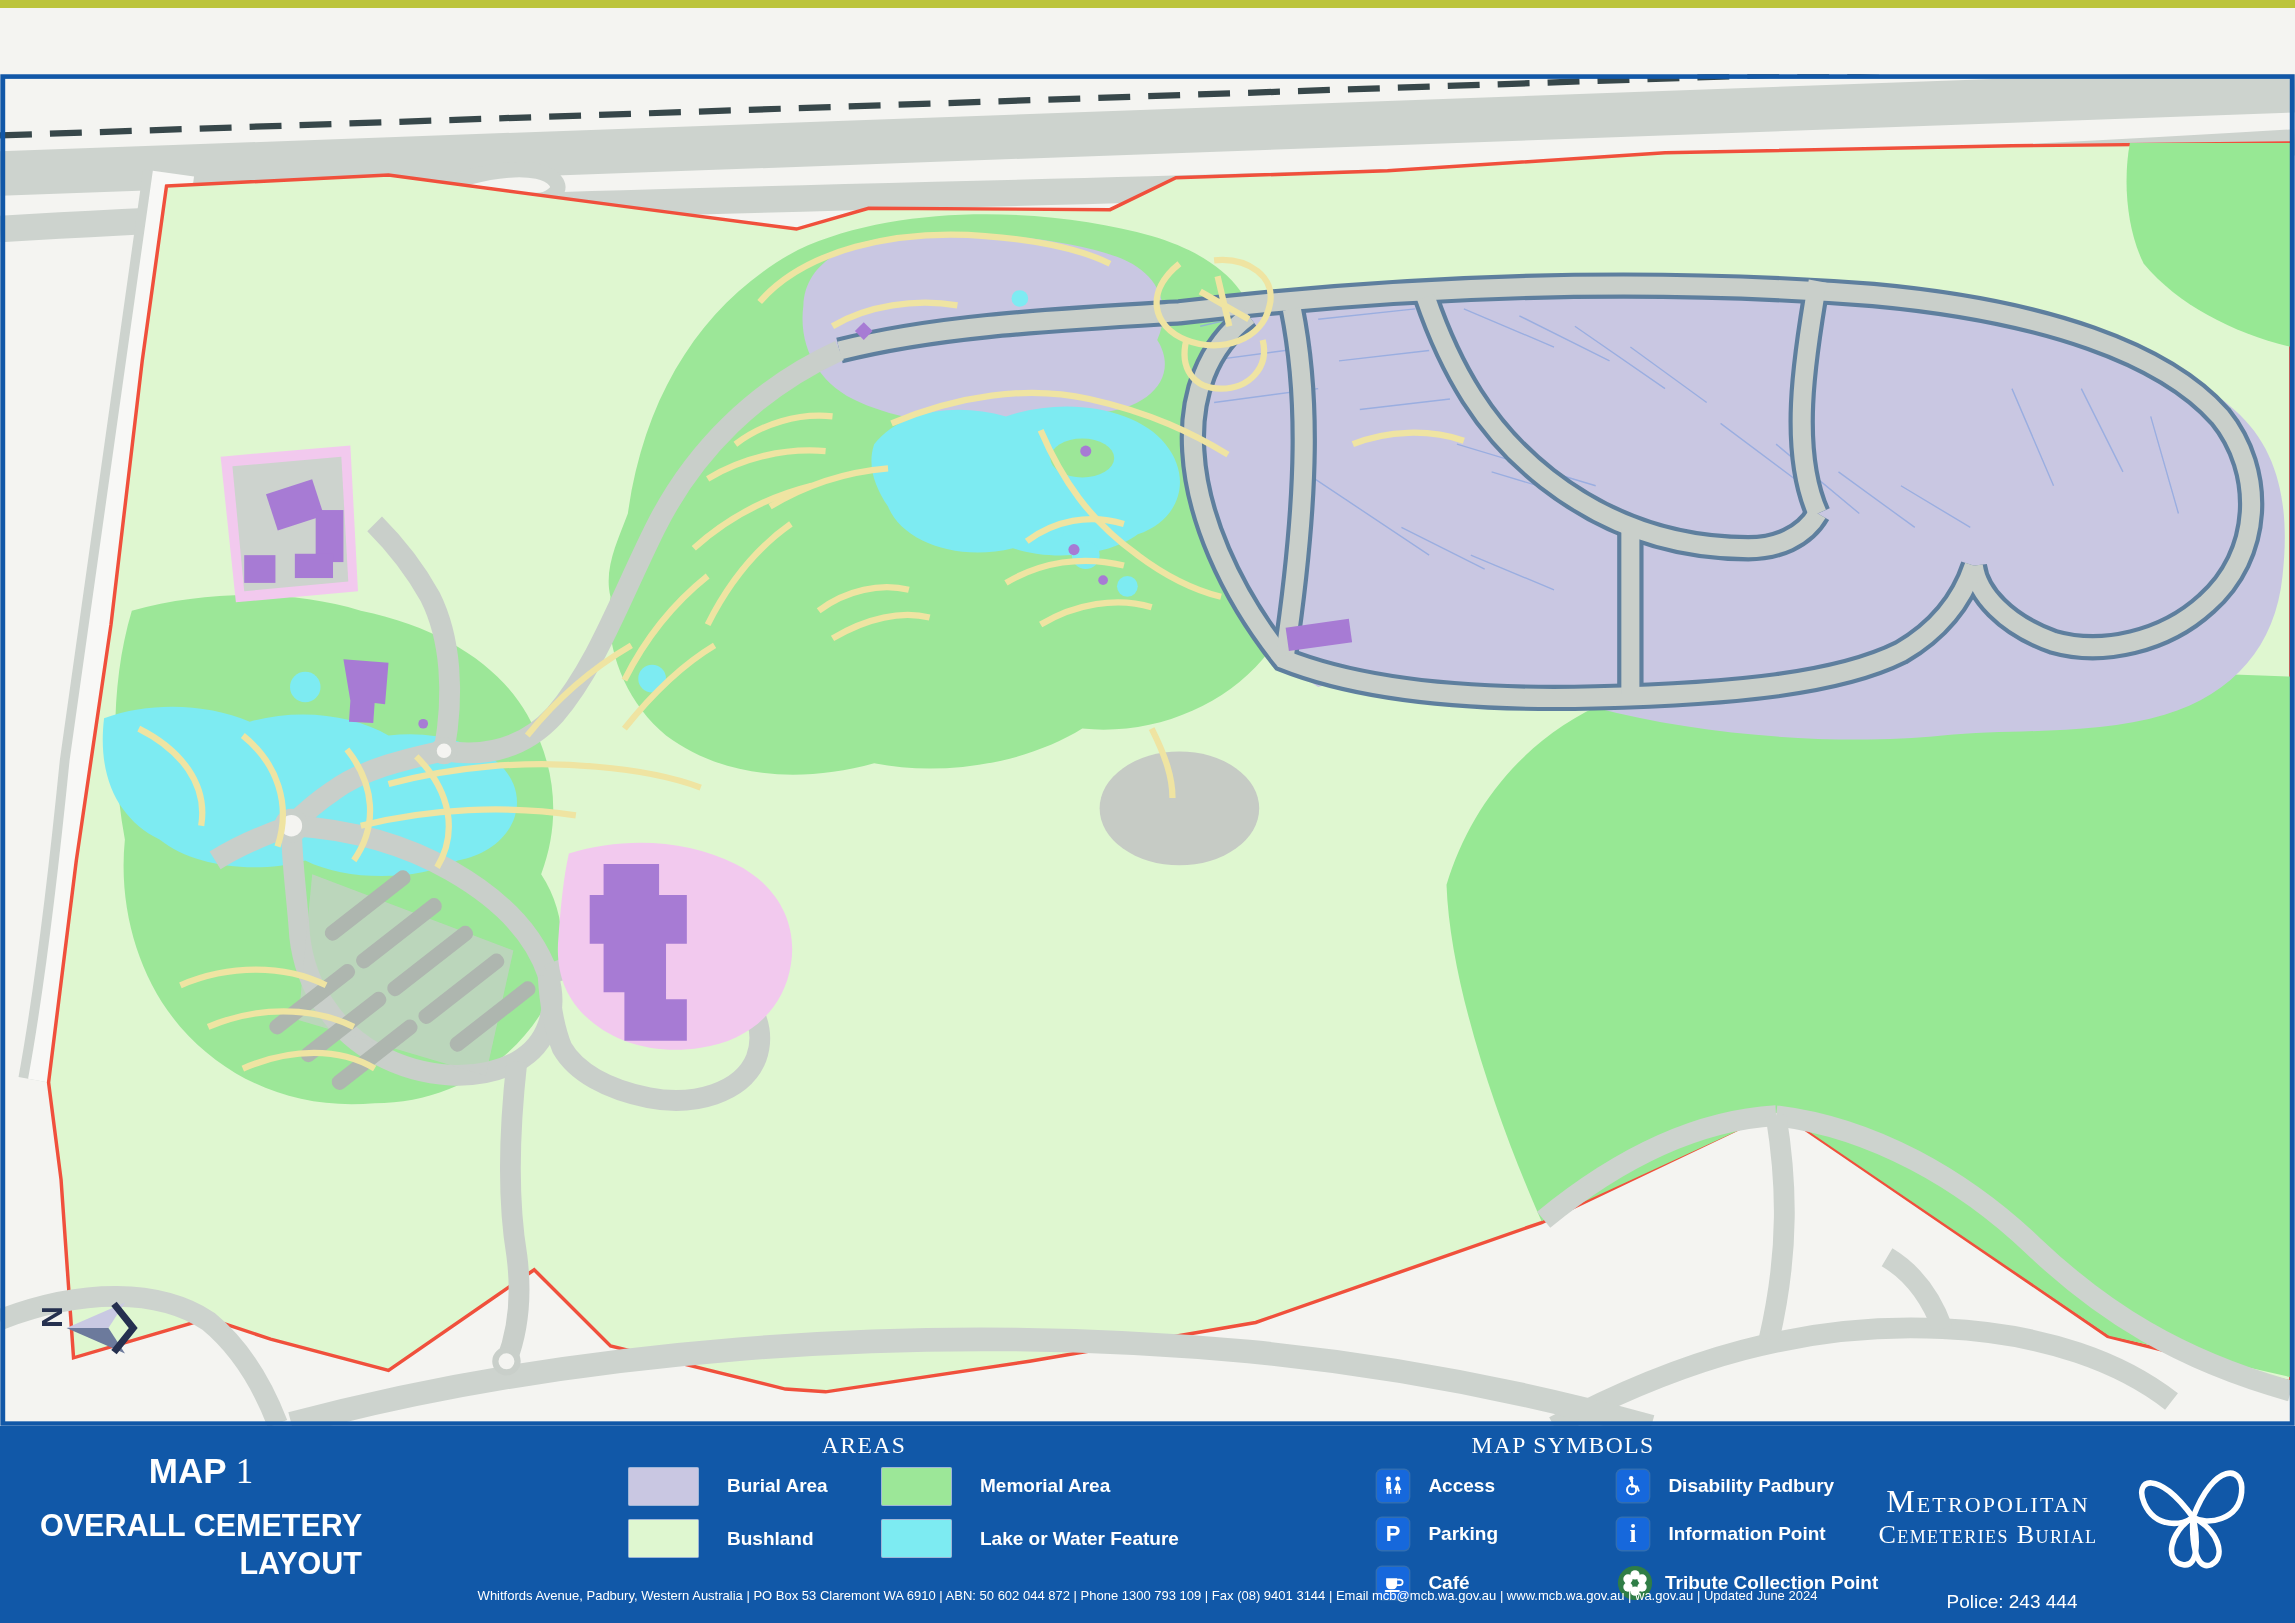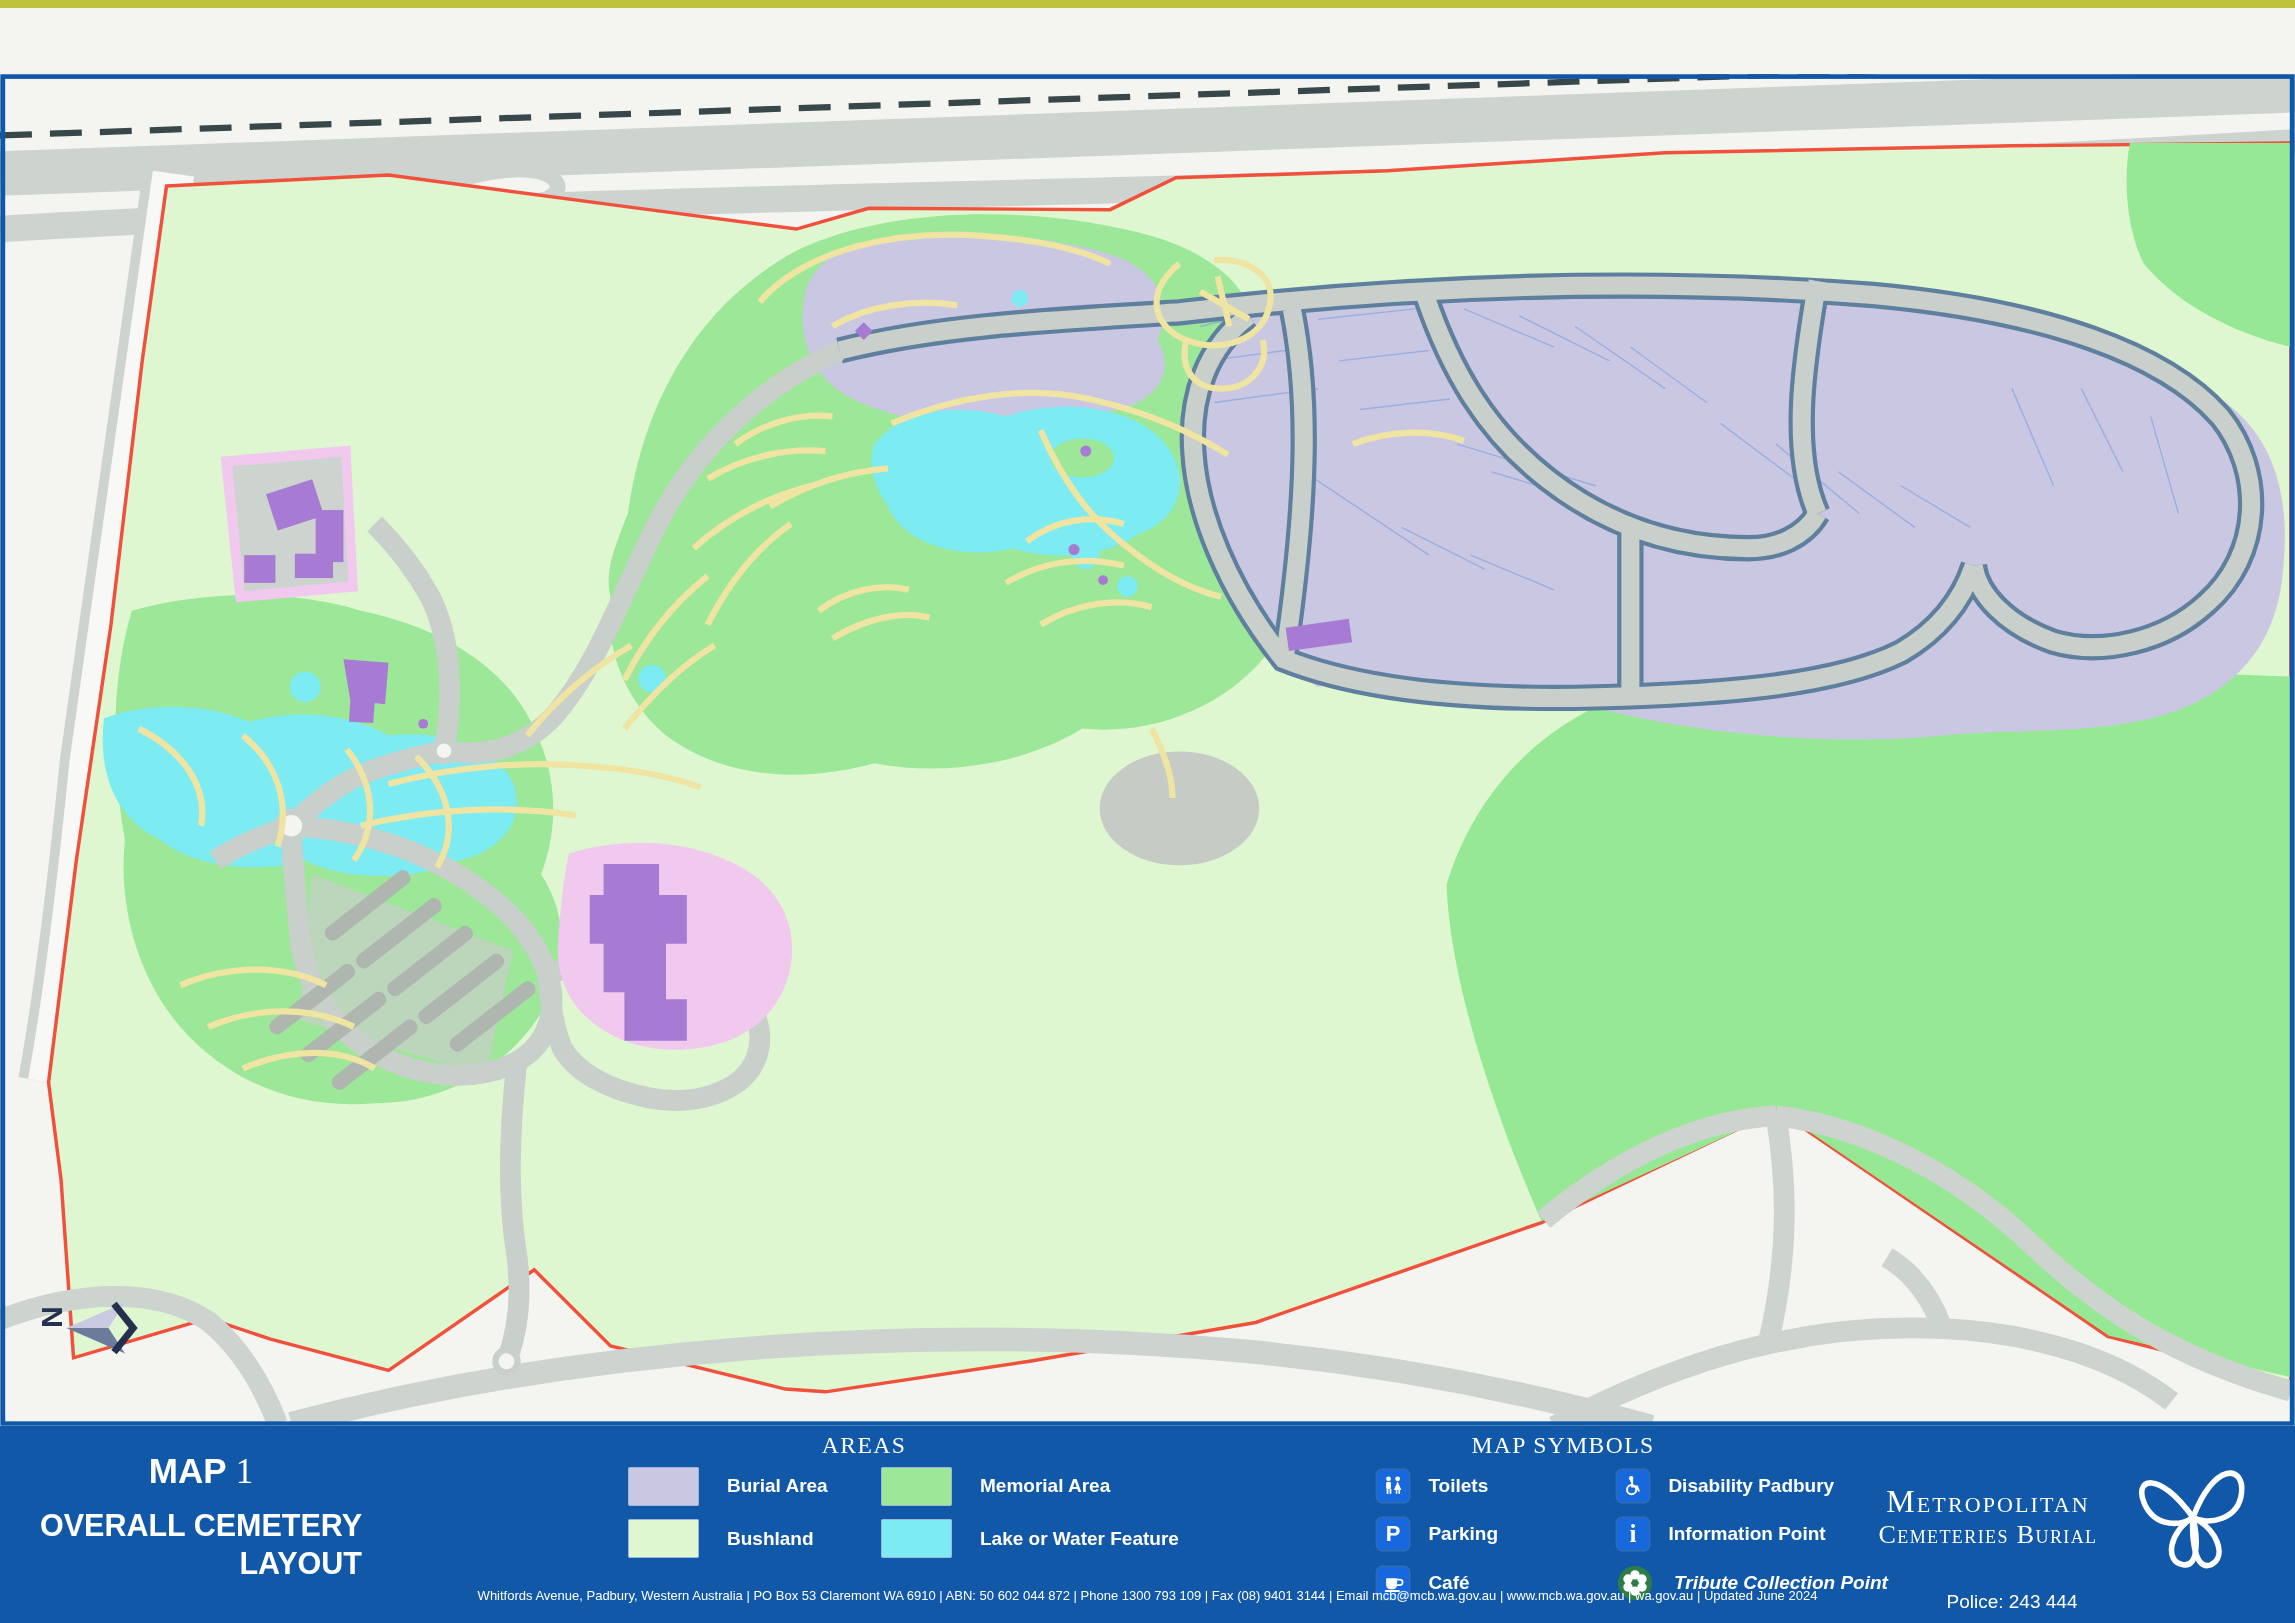--- a/index.html
+++ b/index.html
@@ -1103,7 +1103,7 @@
             </span>
 
           </div>
-          <span class="leglabel">Toilets</span>
+          <span class="leglabel">Access</span>
         </div>
         <div class="legrow" style="gap:19.4px;">
           <div class="icon" data-type="parking">

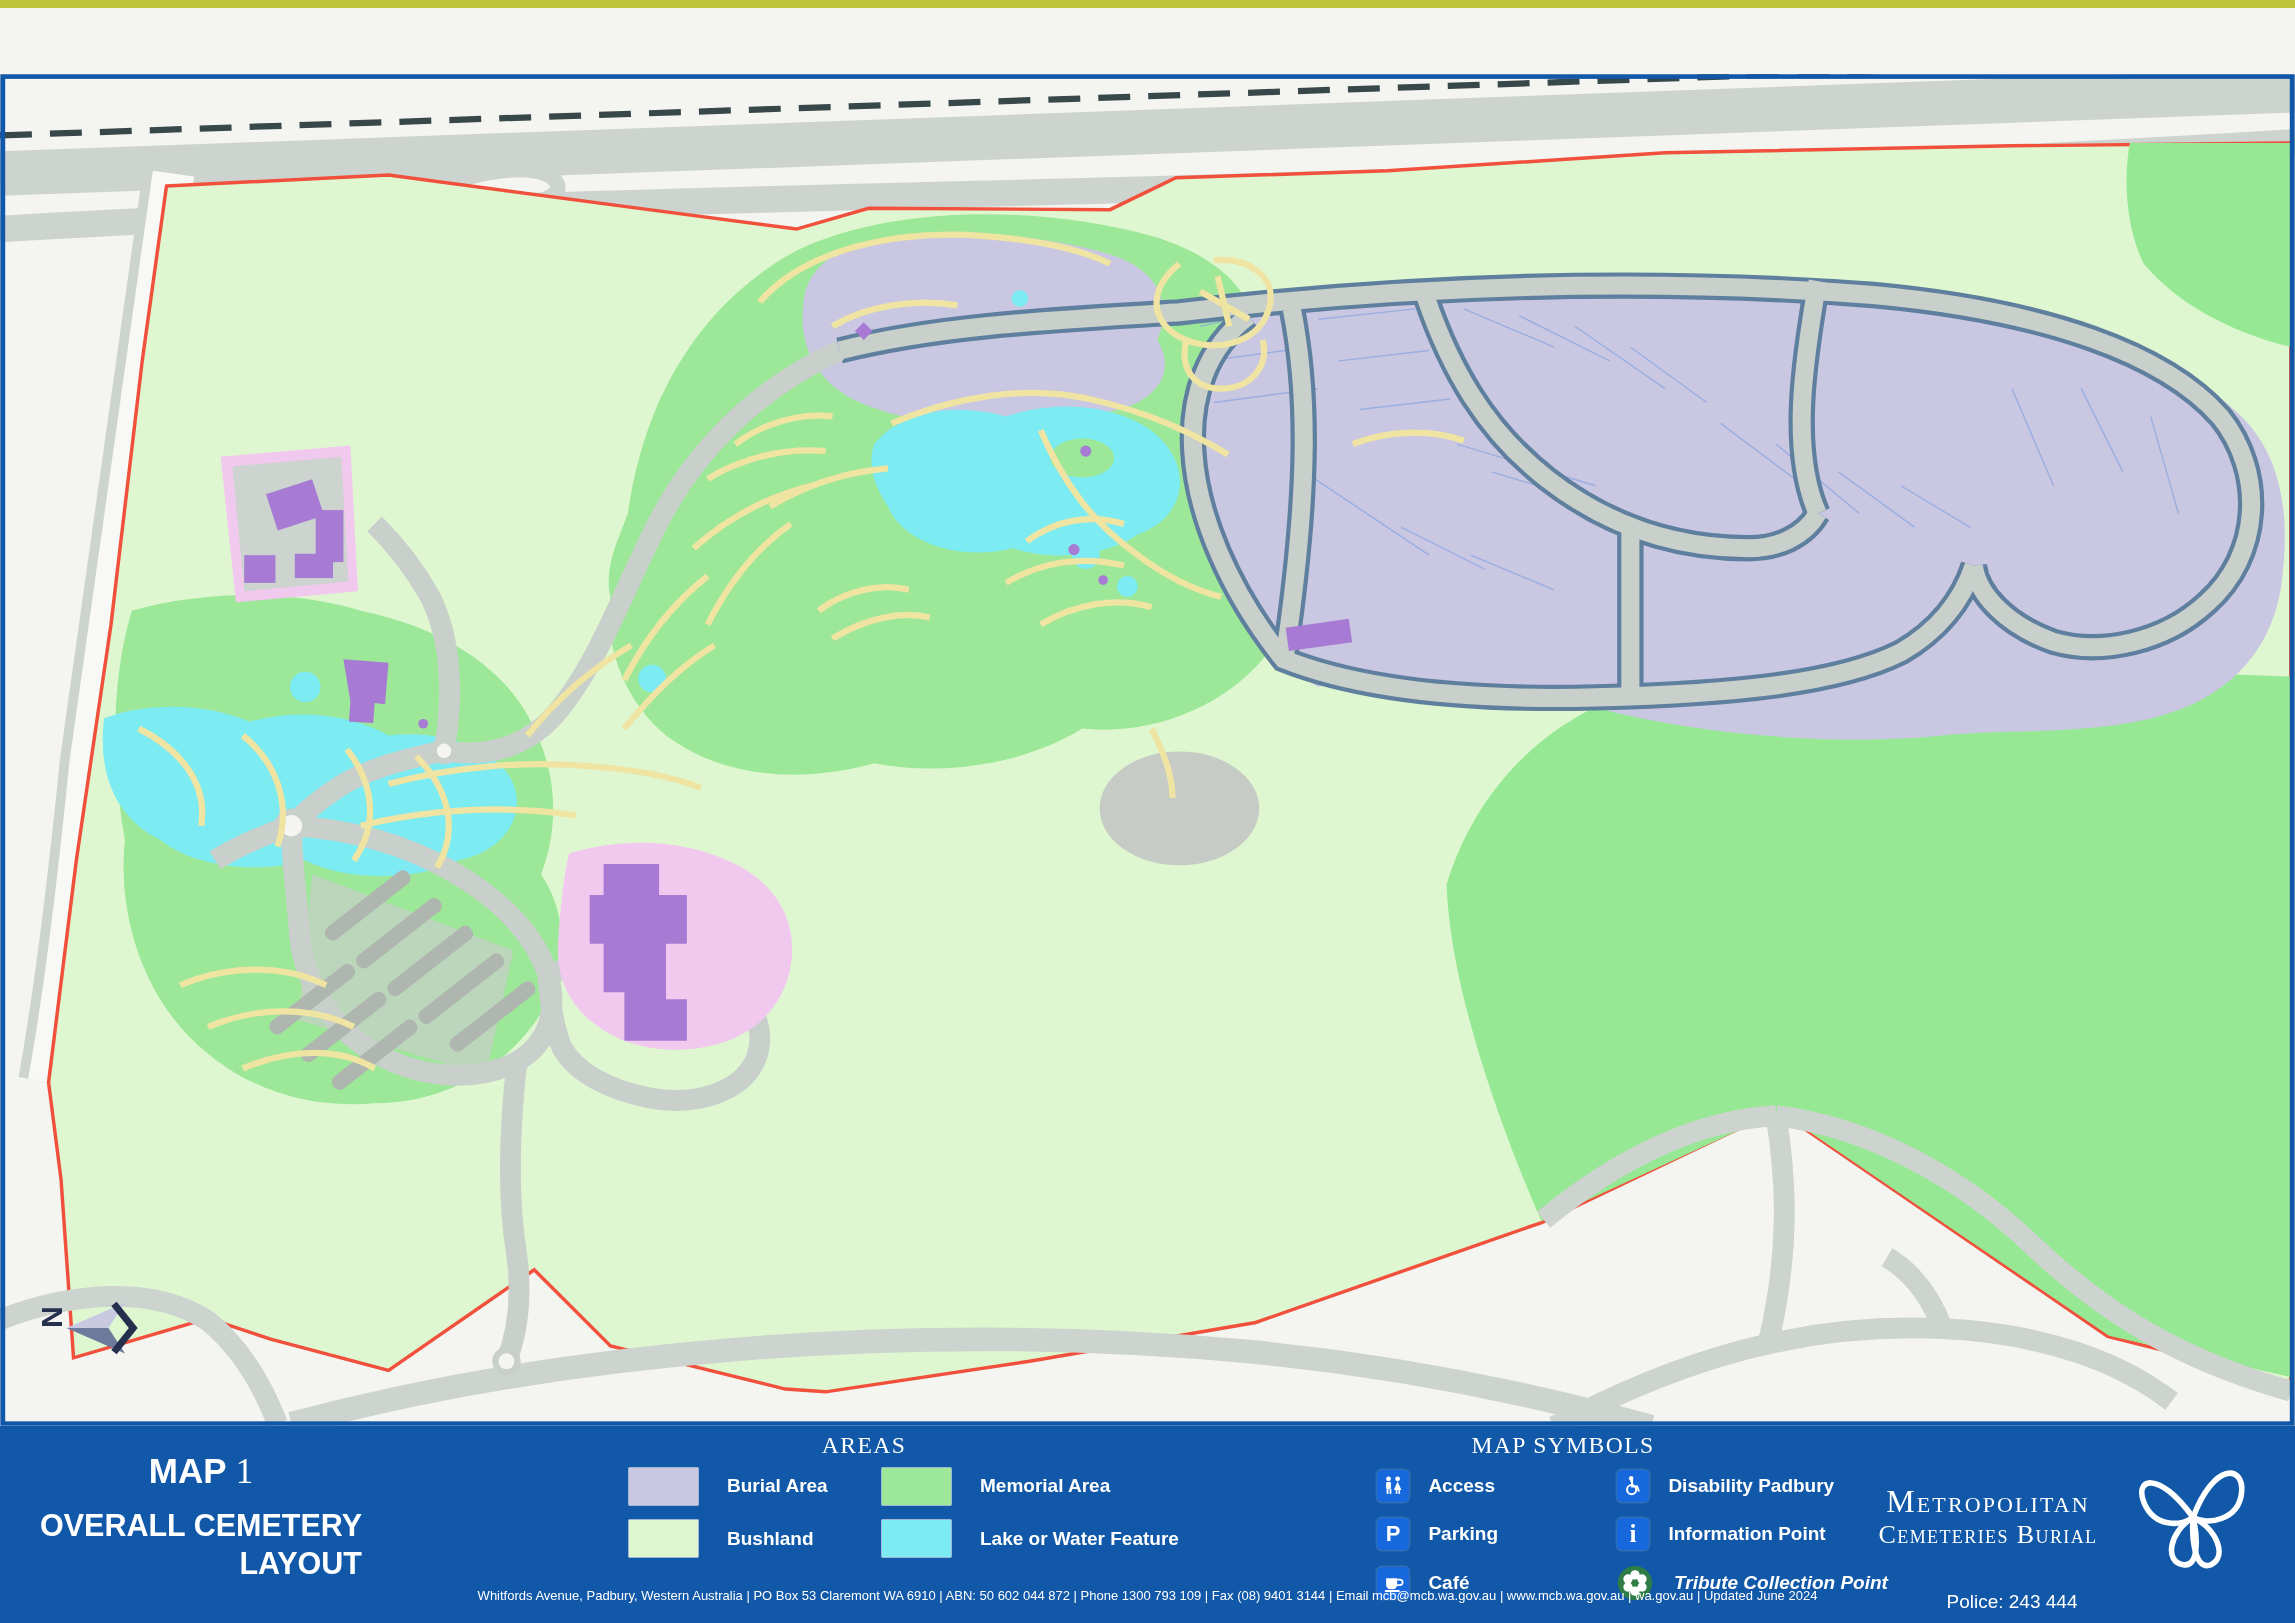--- a/index.html
+++ b/index.html
@@ -1151,7 +1151,7 @@
           </div>
           <span class="leglabel">Information Point</span>
         </div>
-        <div class="legrow" style="gap:21px;font-style:italic;">
+        <div class="legrow" style="gap:12px;">
           <div class="icon" data-type="tribute">
 
             <span class="g g-tribute">

